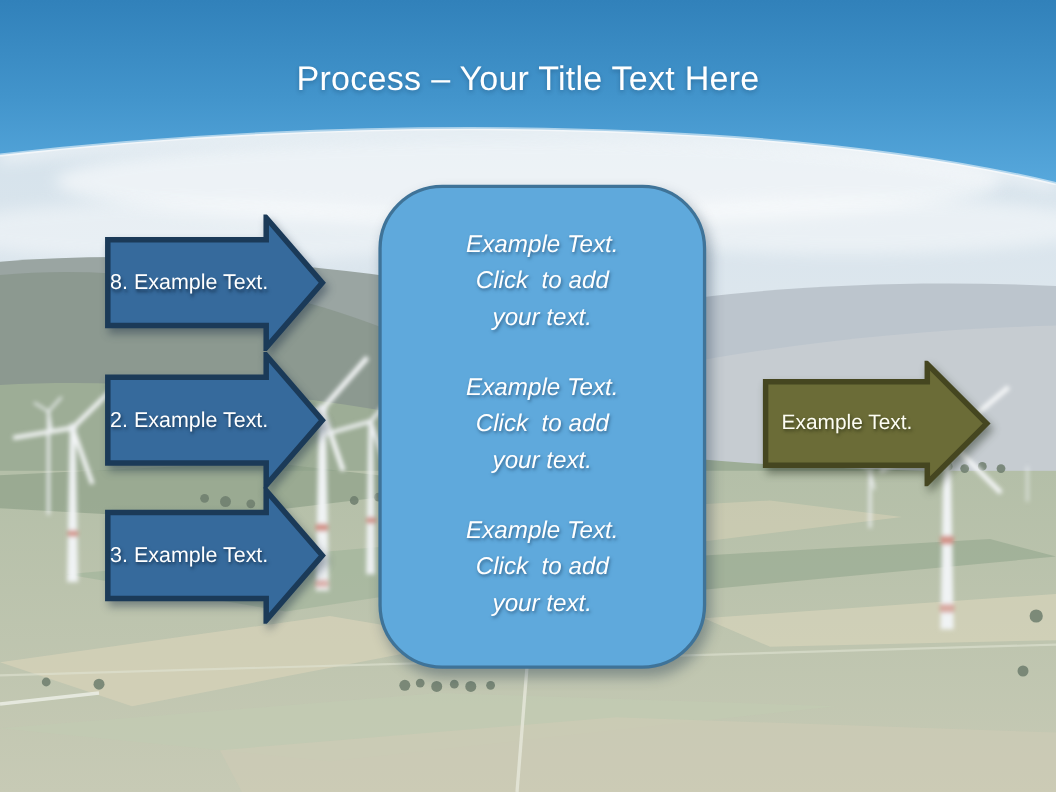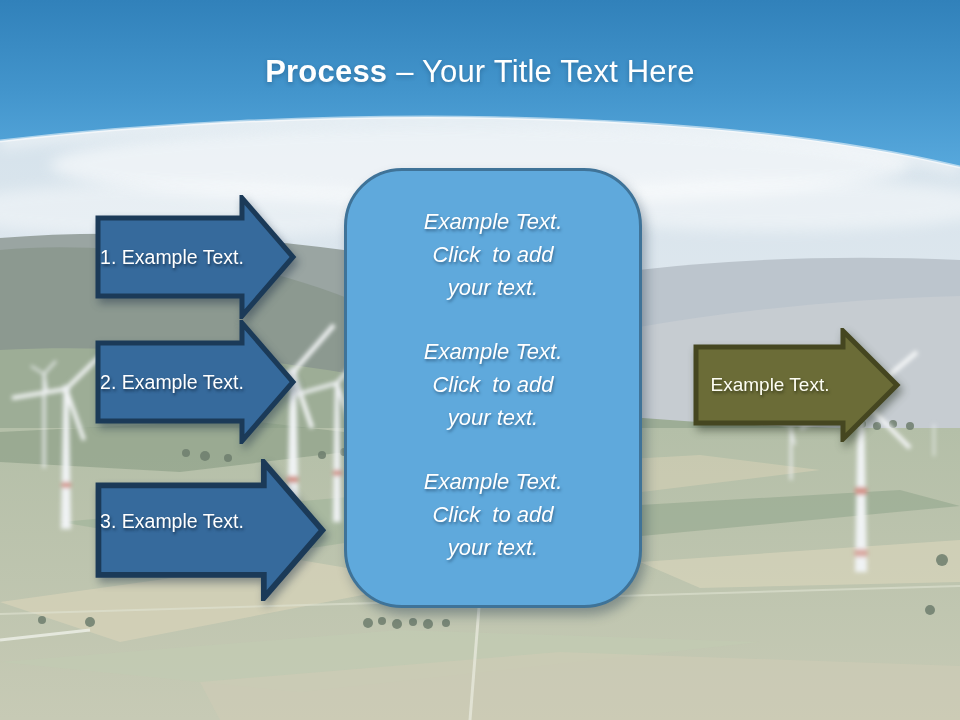--- a/index.html
+++ b/index.html
@@ -10,7 +10,7 @@
   
   .title{position:absolute;top:54px;left:0;width:960px;text-align:center;color:#ffffff;
          font-size:31px;letter-spacing:.2px;text-shadow:0 2px 4px rgba(10,40,70,.30);}
-  .title .t-bold{font-weight:bold;}
+  .title .t-bold{font-weight:normal;}
   .title .t-rest{font-weight:normal;margin-left:9px;}
 
   

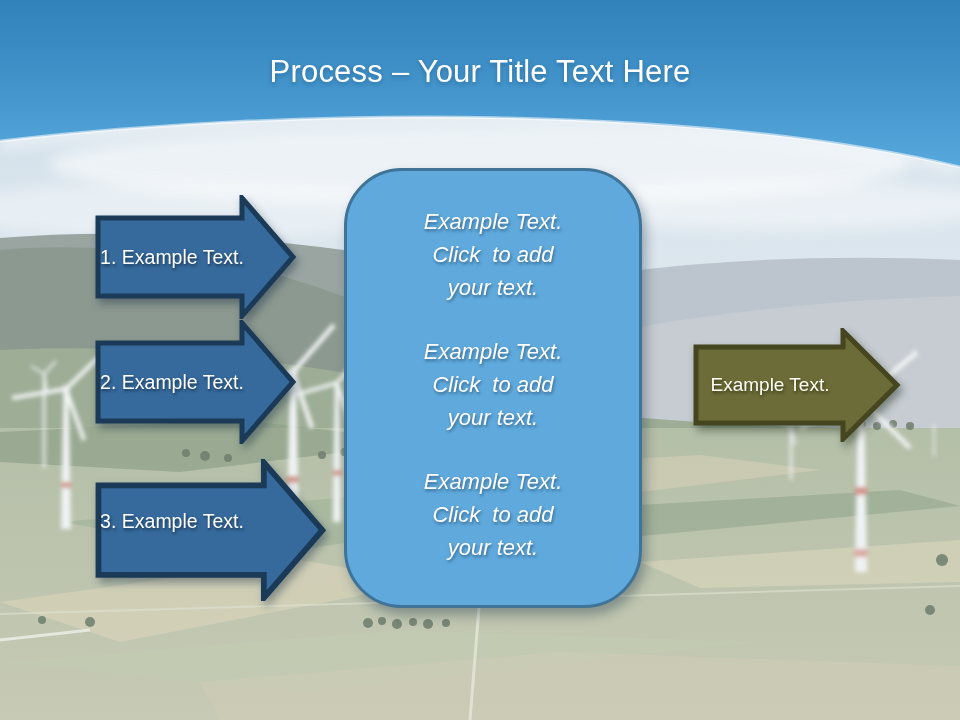--- a/index.html
+++ b/index.html
@@ -188,7 +188,7 @@
     <svg viewBox="0 0 202 124">
       <polygon class="shape" points="3,23 147,23 147,3 198,62 147,121 147,101 3,101"></polygon>
     </svg>
-    <span class="label">1. Example Text.</span>
+    <span class="label">8. Example Text.</span>
   </div>
   <div class="step-arrow" id="step2">
     <svg viewBox="0 0 202 124">

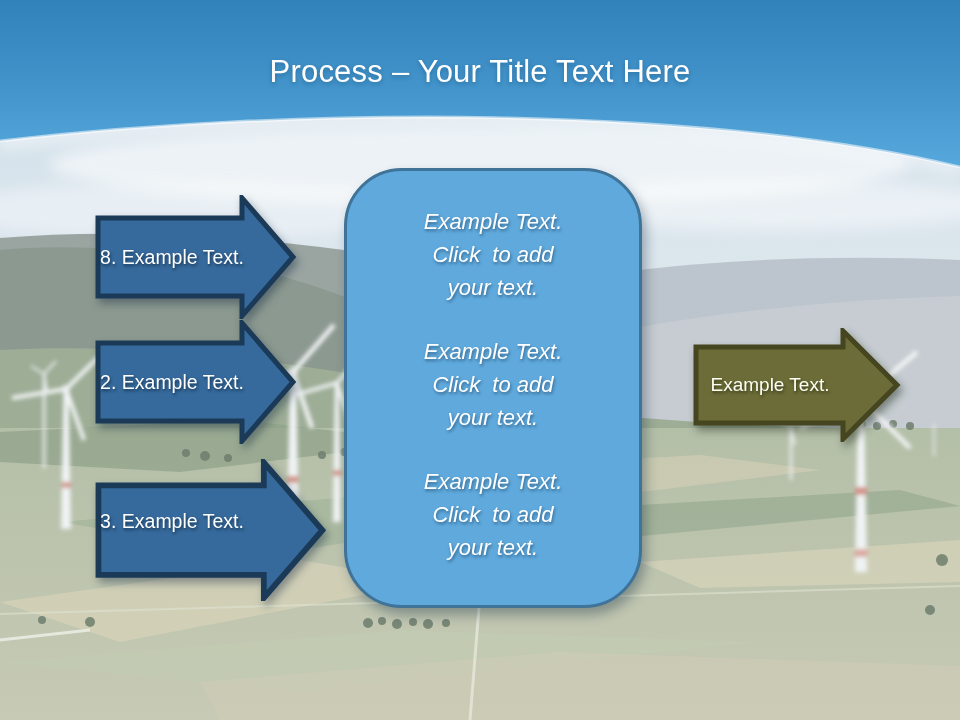--- a/index.html
+++ b/index.html
@@ -20,7 +20,7 @@
   .step-arrow .label{position:absolute;left:4px;top:23px;width:146px;height:78px;
       display:flex;align-items:center;justify-content:center;color:#fff;font-size:19.5px;
       white-space:nowrap;text-shadow:1px 2px 3px rgba(8,25,45,.65);}
-  #step1{top:195px;} #step2{top:320px;text-align:right;} #step3{top:459px;padding-left:30px;}
+  #step1{top:195px;} #step2{top:320px;text-align:right;} #step3{top:443px;}
 
   
   .center-box{position:absolute;left:344px;top:168px;width:298px;height:440px;box-sizing:border-box;

